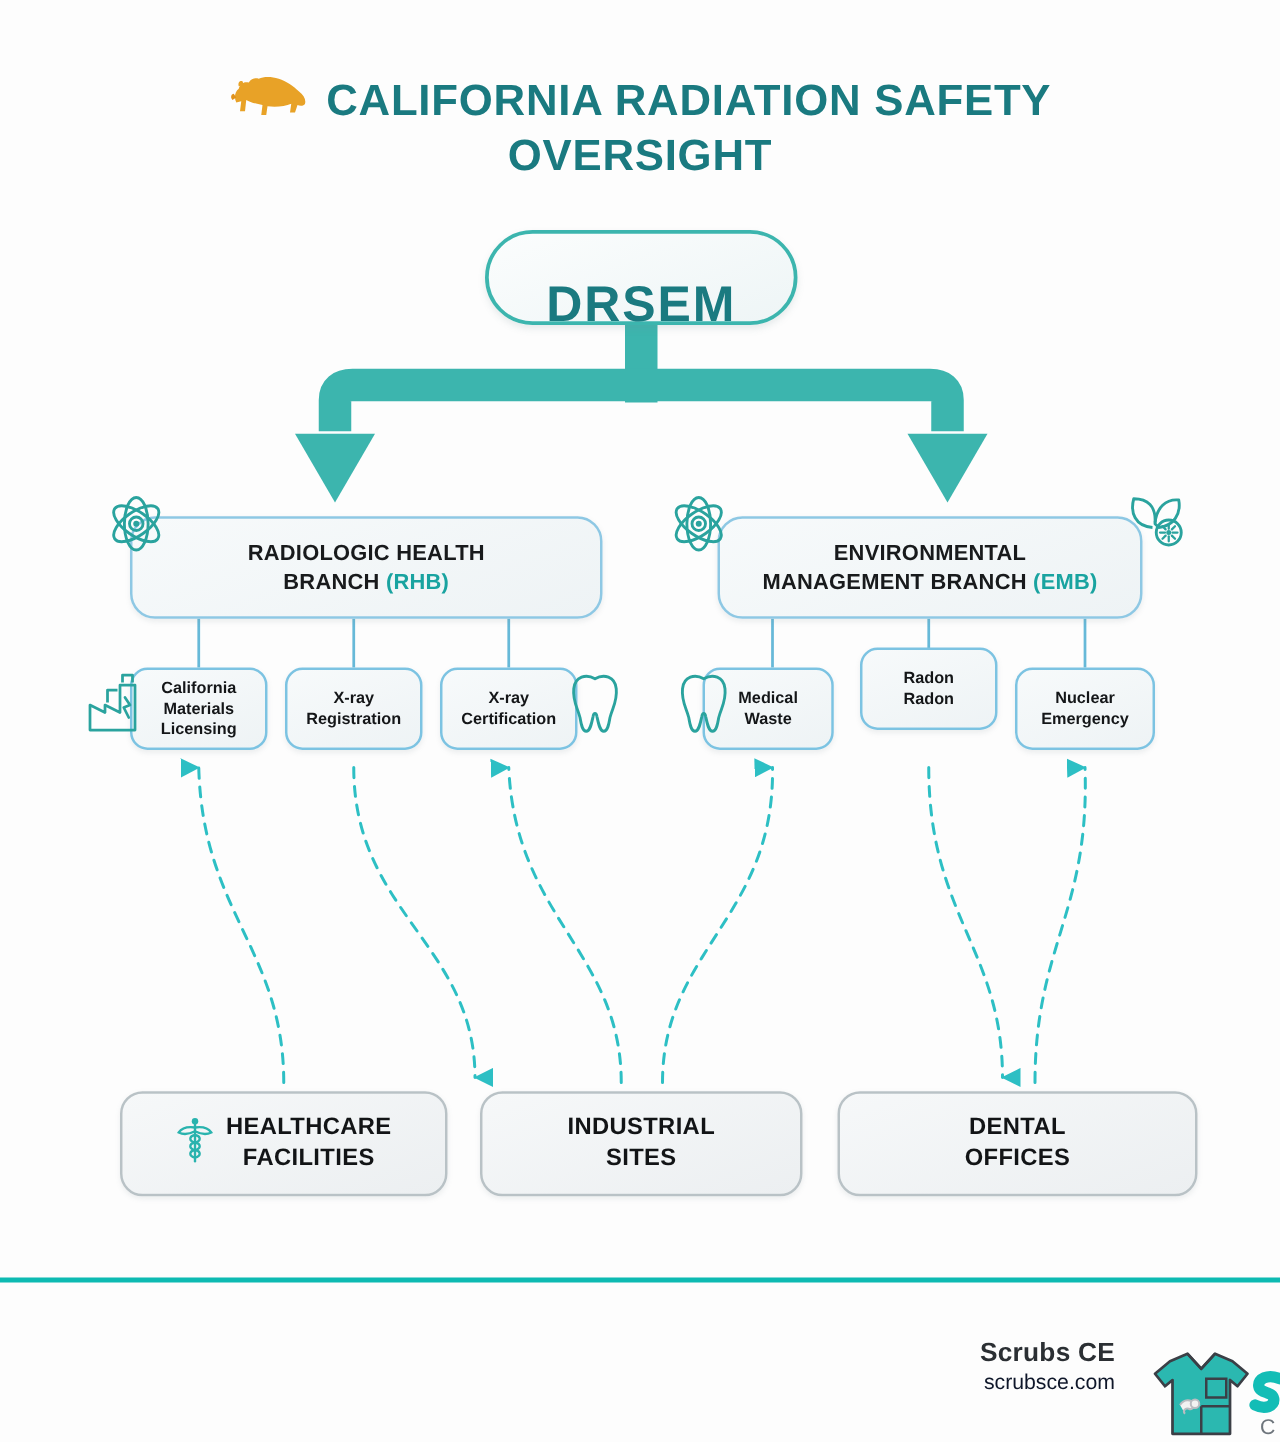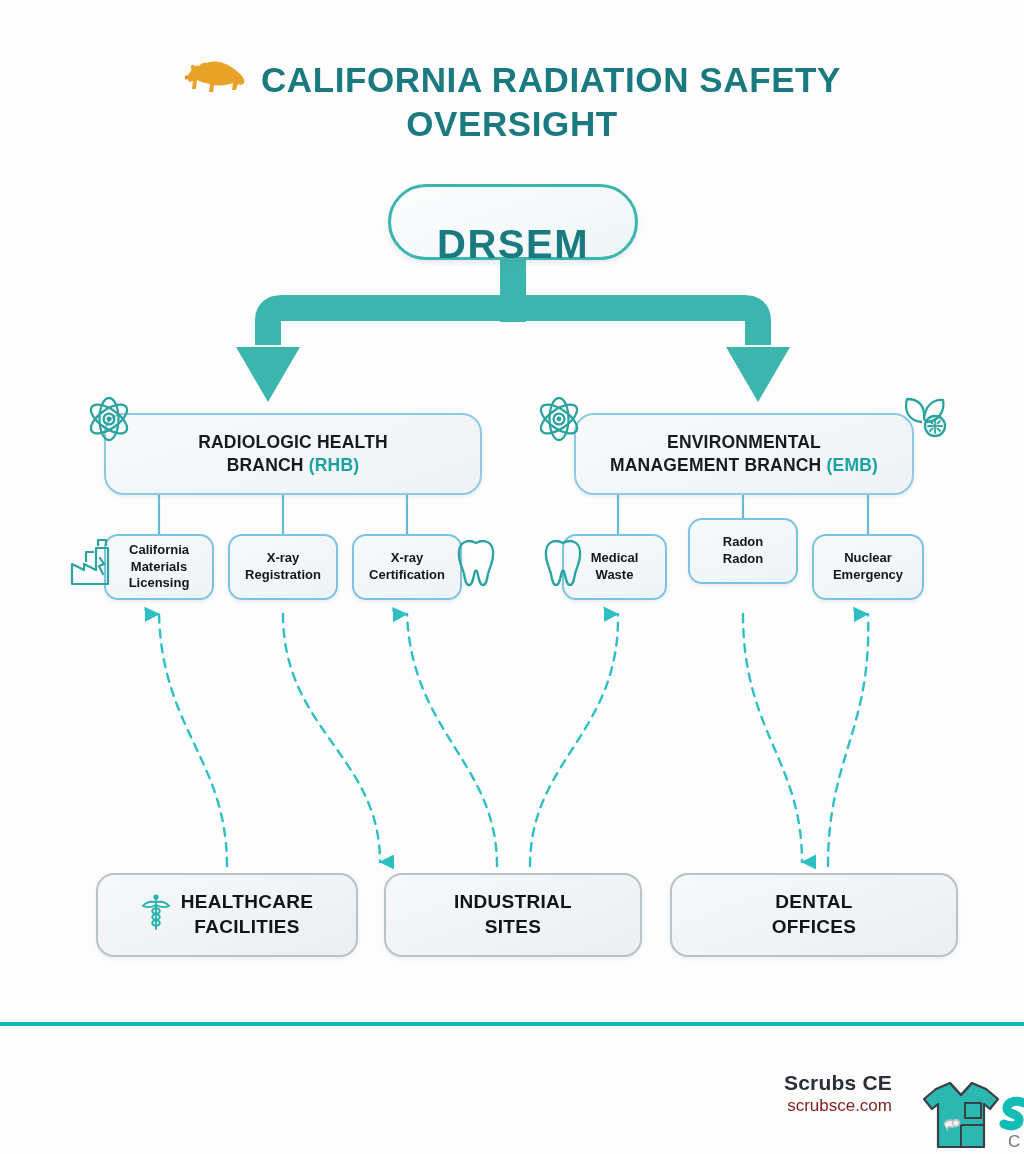--- a/index.html
+++ b/index.html
@@ -202,7 +202,7 @@
   }
   #footer-url {
     font-size: 17px;
-    color: #7f1d1d;
+    color: #0f172a;
     line-height: 1.45;
   }
   #footer-logo {

